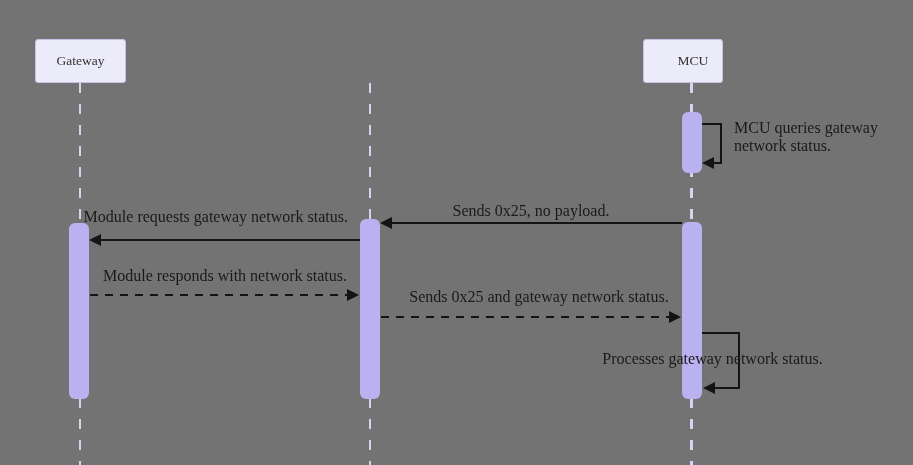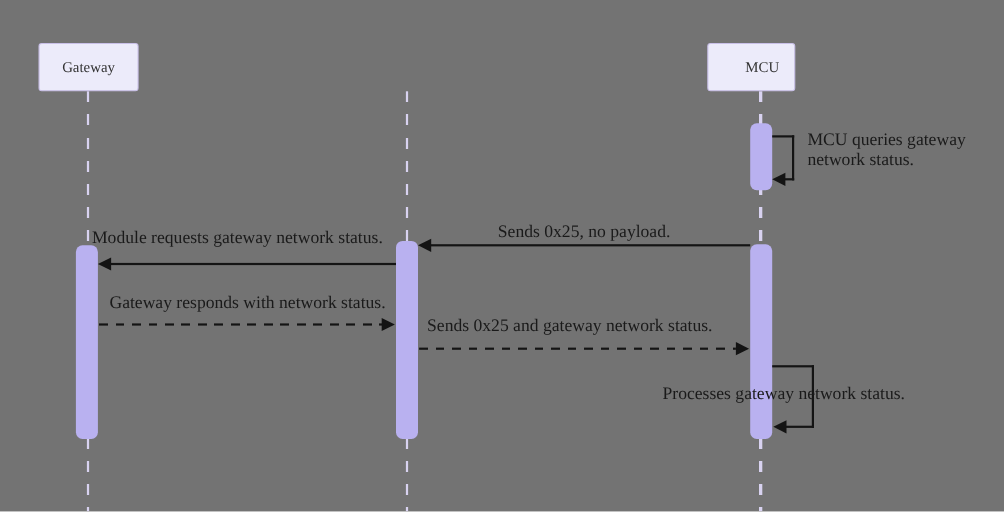--- a/index.html
+++ b/index.html
@@ -84,7 +84,7 @@
   </div>
 
   <div>
-    <div class="msg-label center" style="left:90px;top:267px;width:270px;">Gateway responds with network status.</div>
+    <div class="msg-label center" style="left:90px;top:267px;width:270px;">Module responds with network status.</div>
     <div class="msg-line dashed" style="left:90px;top:294px;width:258px;"></div>
     <div class="arrow-right" style="left:347px;top:289px;"></div>
   </div>

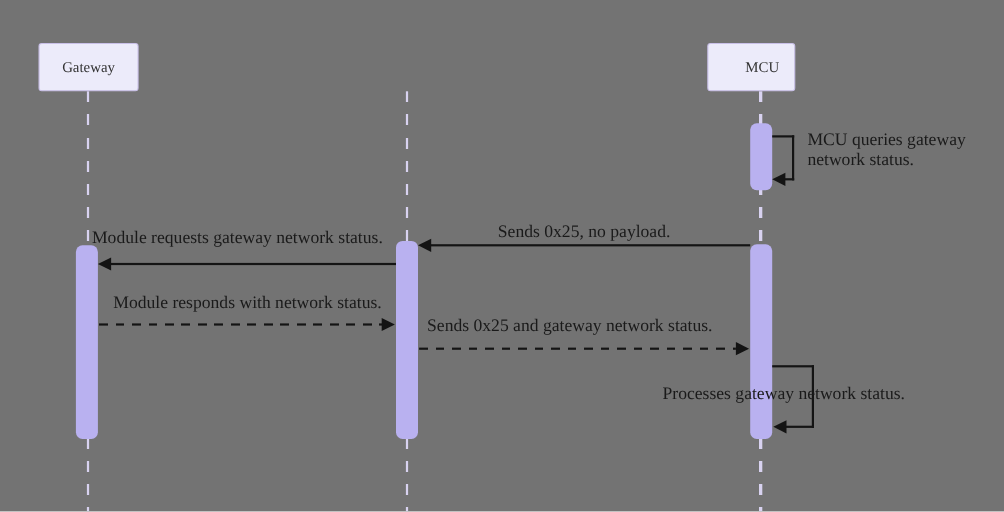--- a/index.html
+++ b/index.html
@@ -90,7 +90,7 @@
   </div>
 
   <div>
-    <div class="msg-label center" style="left:360px;top:288px;width:316px;">Sends 0x25 and gateway network status.</div>
+    <div class="msg-label center" style="left:381px;top:288px;width:316px;">Sends 0x25 and gateway network status.</div>
     <div class="msg-line dashed" style="left:381px;top:316px;width:288px;"></div>
     <div class="arrow-right" style="left:669px;top:311px;"></div>
   </div>

